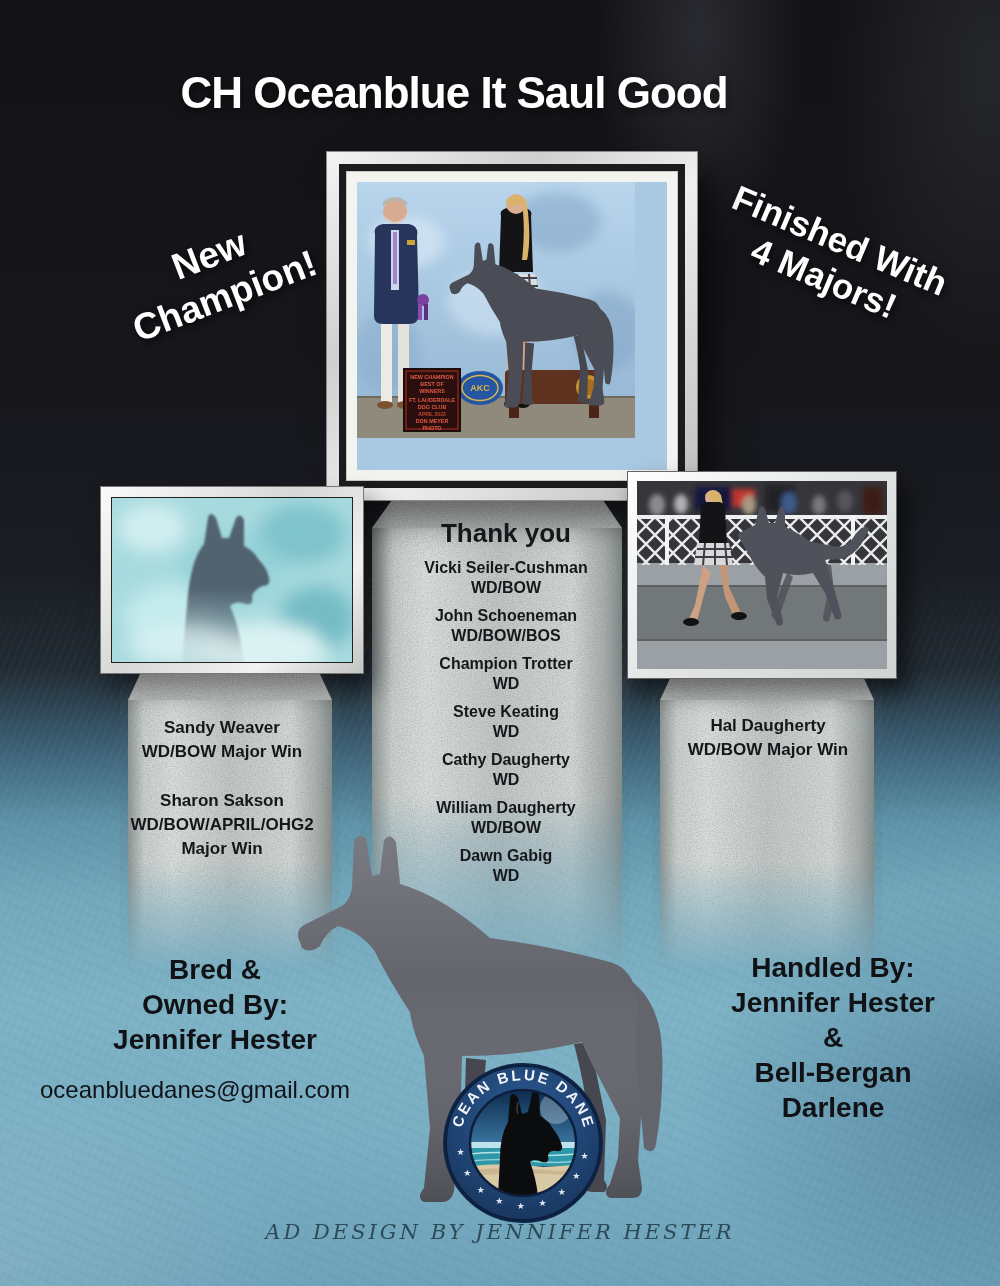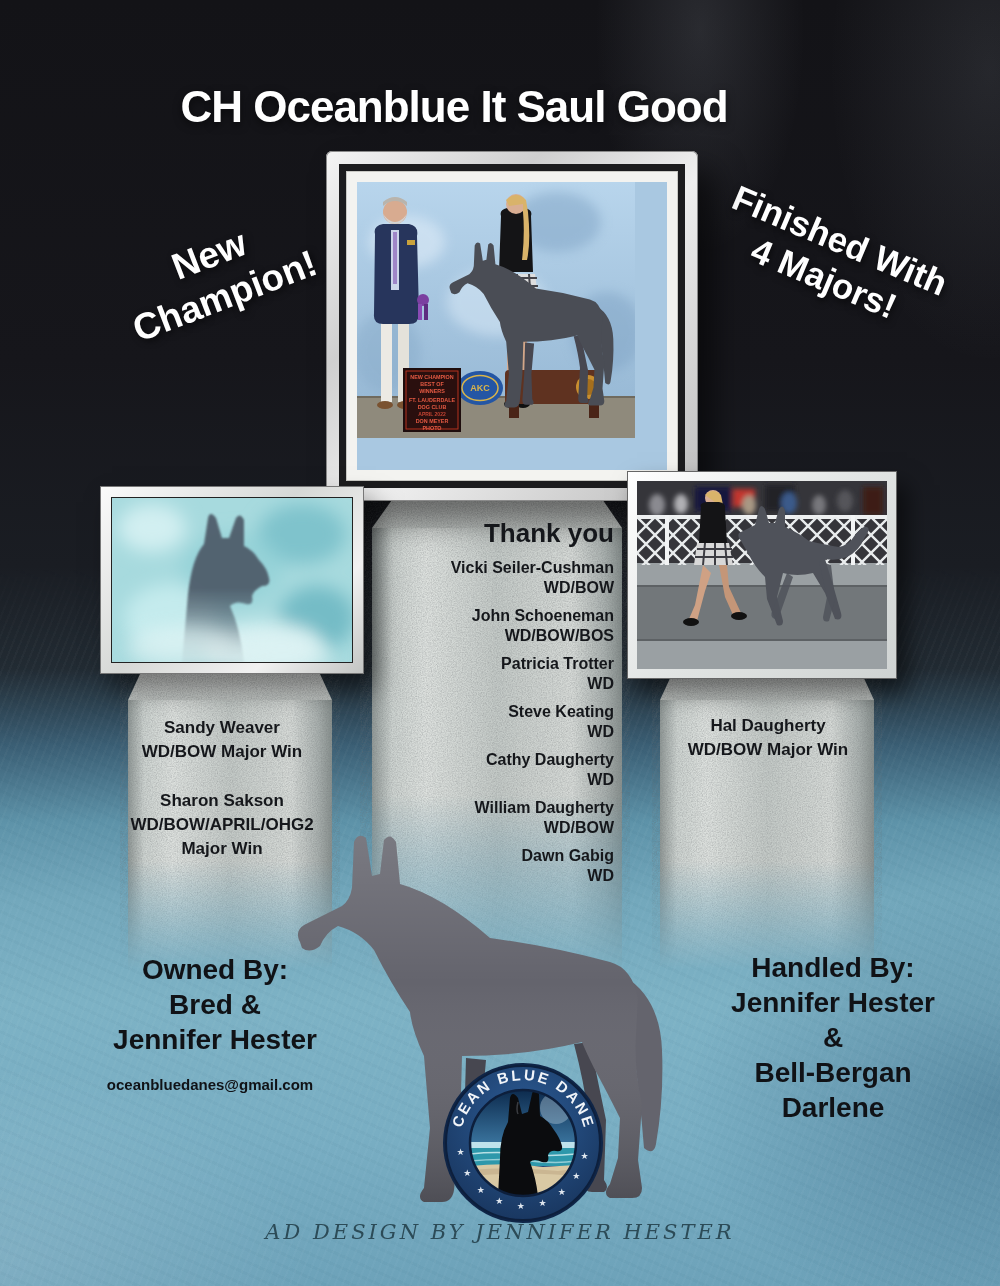--- a/index.html
+++ b/index.html
@@ -25,7 +25,7 @@
     -webkit-mask-image:linear-gradient(180deg,transparent 0,#000 90px);
   }
   #title{
-    left:0;top:82px;width:908px;margin:0;text-align:center;
+    left:0;top:68px;width:908px;margin:0;text-align:center;
     font-size:44px;font-weight:800;letter-spacing:-1px;color:#fff;
     text-shadow:0 3px 8px rgba(0,0,0,.55);
   }

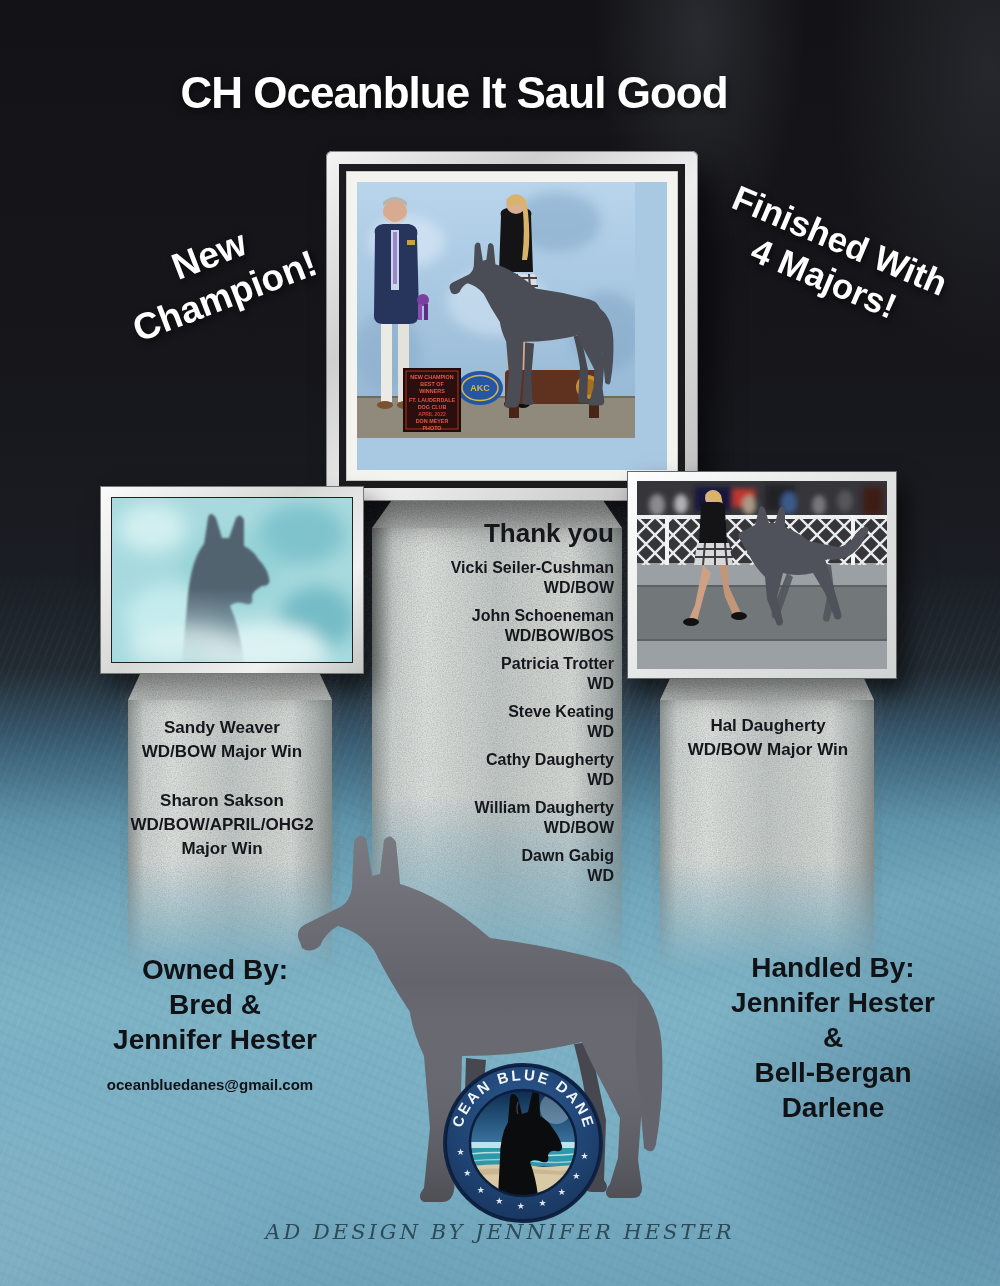--- a/index.html
+++ b/index.html
@@ -38,7 +38,7 @@
     background:linear-gradient(135deg,#f4f4f4 0%,#cfcfcf 30%,#efefef 55%,#bdbdbd 100%);
     box-shadow:16px 20px 30px rgba(0,0,0,.55), inset 0 0 0 1px #8a8a8a;
   }
-  #win-frame{left:326px;top:151px;width:340px;height:318px;padding:16px;border-radius:6px;}
+  #win-frame{left:326px;top:151px;width:340px;height:318px;padding:16px;}
   #win-frame .dark-mat{position:absolute;inset:13px;background:#1c1c1e;}
   #win-frame .white-mat{position:absolute;inset:20px;background:#f3f3f0;box-shadow:inset 0 0 0 1px #c9c9c4;}
   #win-frame .photo{position:absolute;inset:31px;overflow:hidden;background:#a9c8e1;}

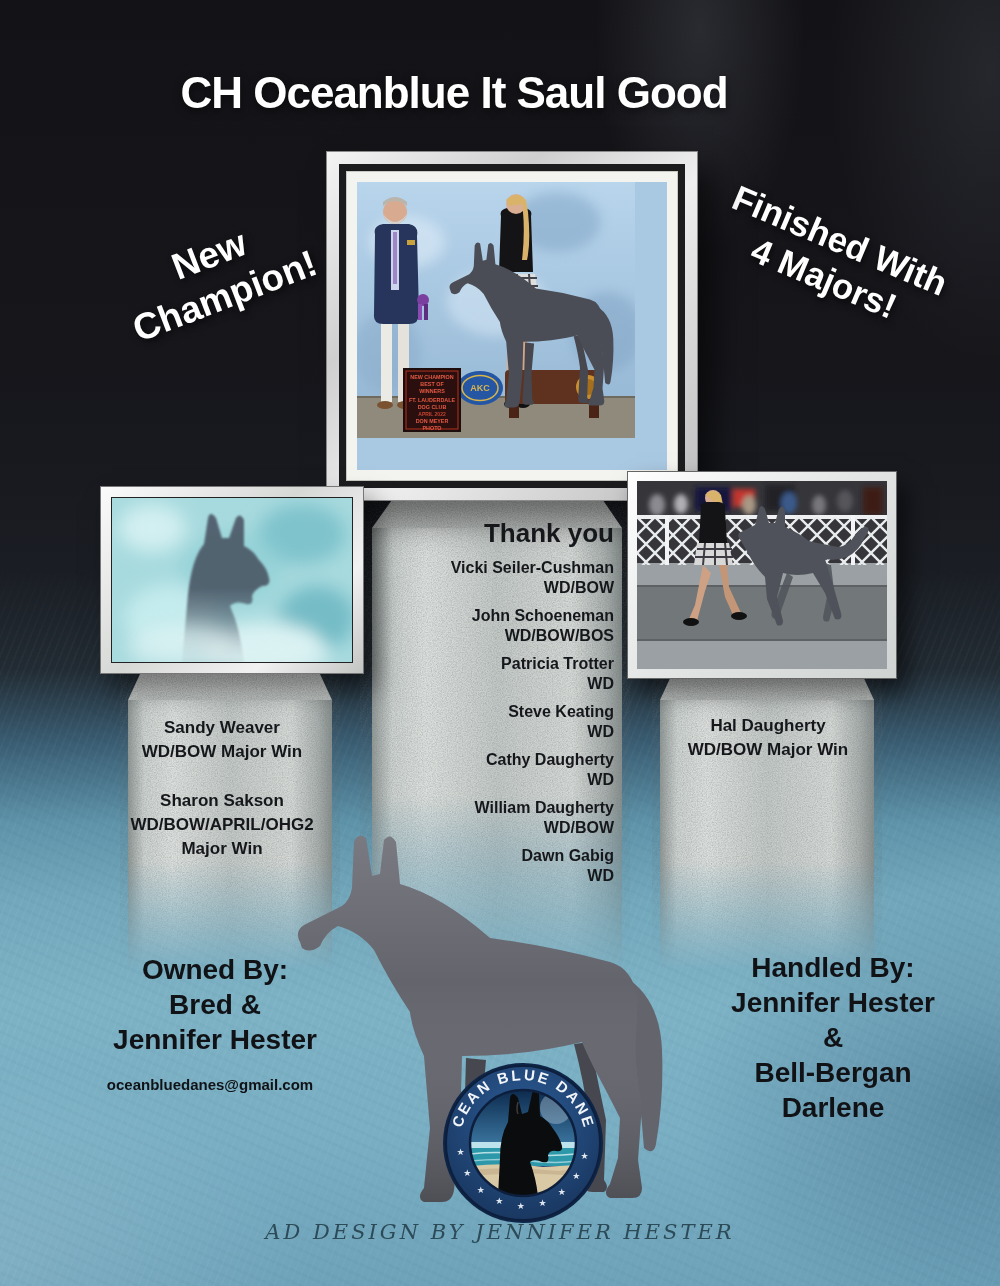--- a/index.html
+++ b/index.html
@@ -52,7 +52,7 @@
   #gait-frame .photo{position:absolute;inset:10px;overflow:hidden;background:#35353a;box-shadow:inset 0 0 0 2px #111;}
   
   .pillar-text{color:#15171b;text-align:center;font-weight:700;}
-  #judges-block{left:374px;top:518px;width:240px;text-align:right;}
+  #judges-block{left:386px;top:518px;width:240px;}
   #judges-block .hline{font-size:26px;line-height:30px;}
   #judges-block .entries{margin-top:10px;}
   #judges-block .entry{margin-bottom:8px;font-size:16px;line-height:20px;}

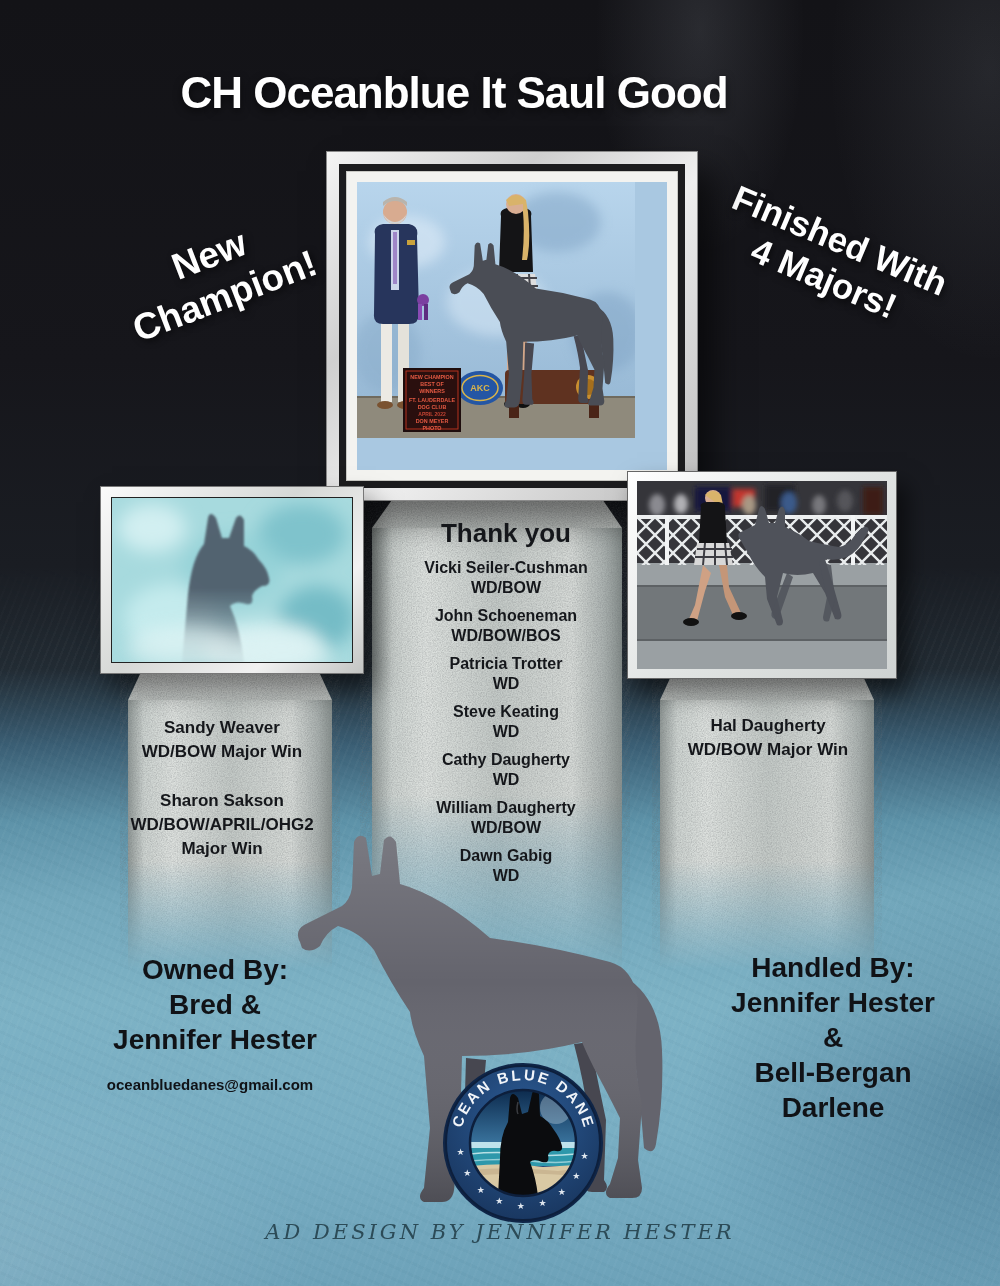--- a/index.html
+++ b/index.html
@@ -341,7 +341,7 @@
           <div>WD/BOW/BOS</div>
         </div>
       <div class="entry">
-          <div>Patricia Trotter</div>
+          <div>Champion Trotter</div>
           <div>WD</div>
         </div>
       <div class="entry">

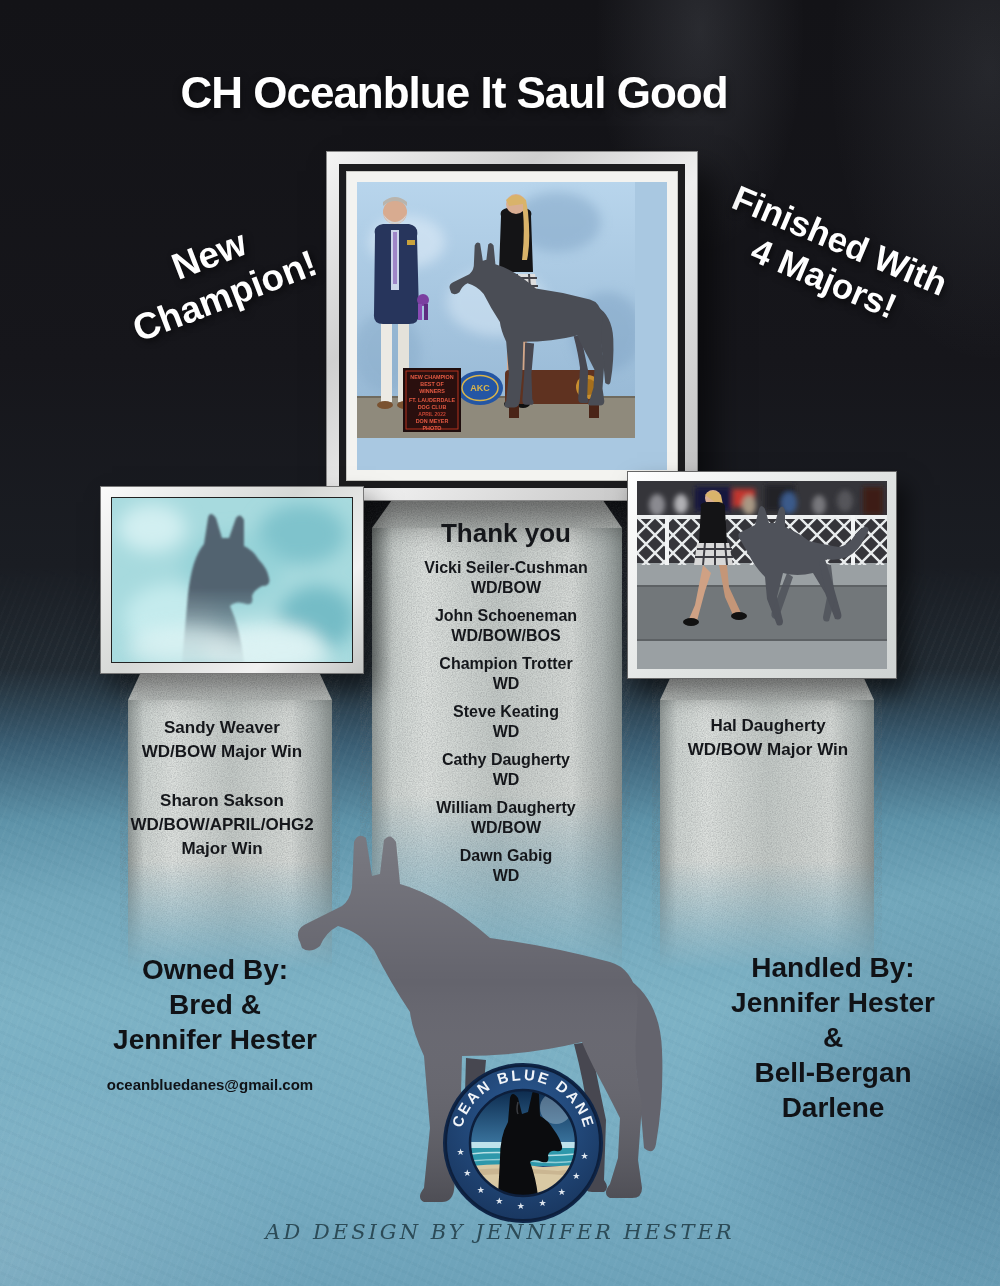--- a/index.html
+++ b/index.html
@@ -442,8 +442,8 @@
   </svg>
 
   <div id="bred-block" class="abs big-black">
+    <div>Bred &amp;</div>
     <div>Owned By:</div>
-    <div>Bred &amp;</div>
     <div>Jennifer Hester</div>
   </div>
   <div id="email" class="abs">oceanbluedanes@gmail.com</div>

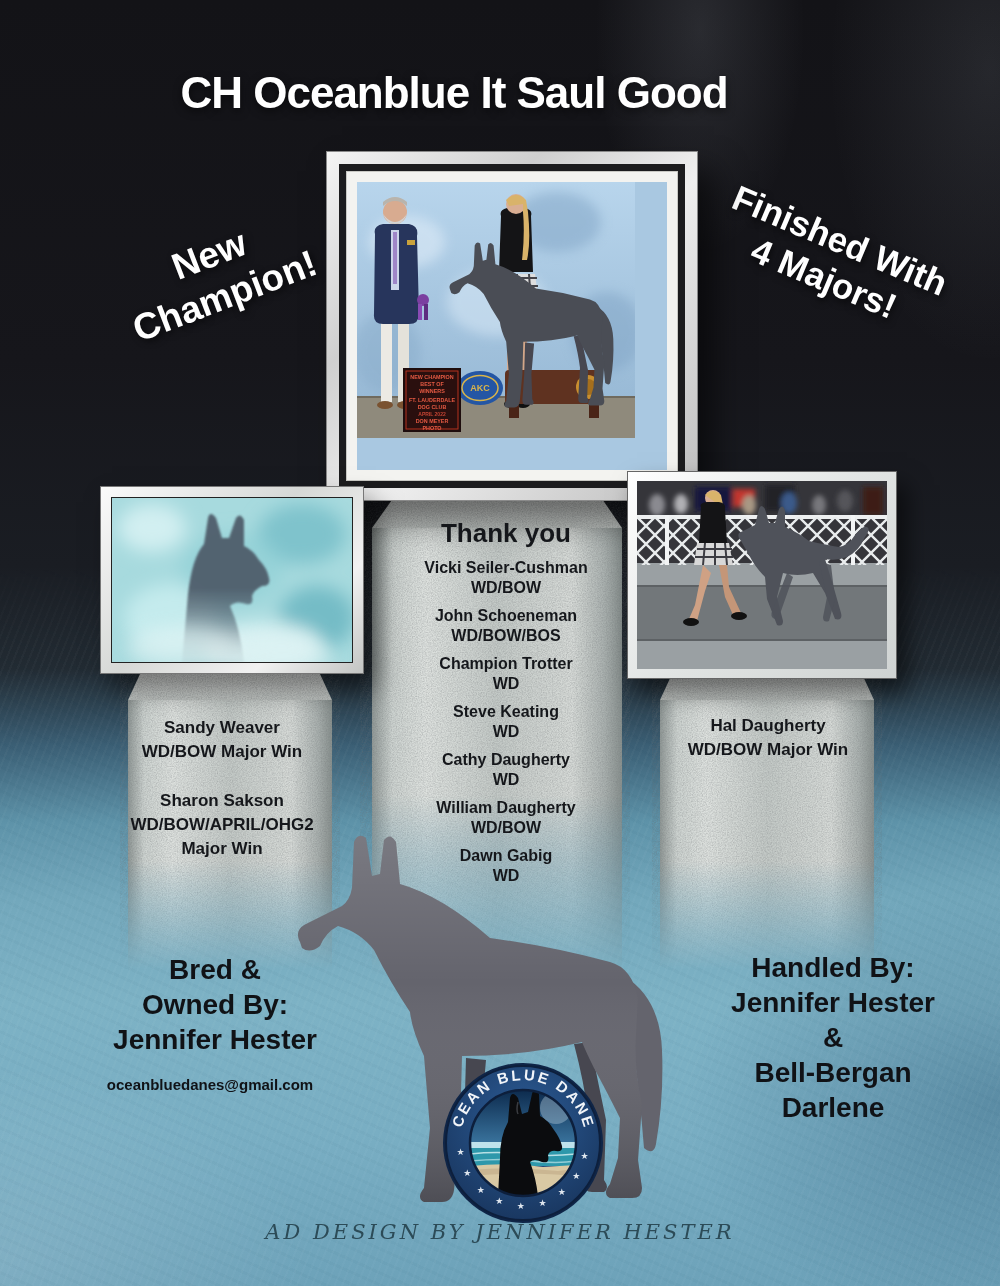--- a/index.html
+++ b/index.html
@@ -63,7 +63,7 @@
   
   .big-black{color:#101216;font-weight:800;text-align:center;}
   #bred-block{left:58px;top:952px;width:314px;font-size:28px;line-height:35px;}
-  #email{left:40px;top:1076px;width:340px;font-size:15px;font-weight:700;color:#101216;text-align:center;}
+  #email{left:40px;top:1076px;width:340px;font-size:24px;font-weight:400;color:#101216;}
   #handled-block{left:700px;top:950px;width:266px;font-size:28px;line-height:35px;}
   #credit{left:0;top:1220px;width:1000px;text-align:center;
     font-family:"DejaVu Serif",serif;font-style:italic;font-size:21px;

